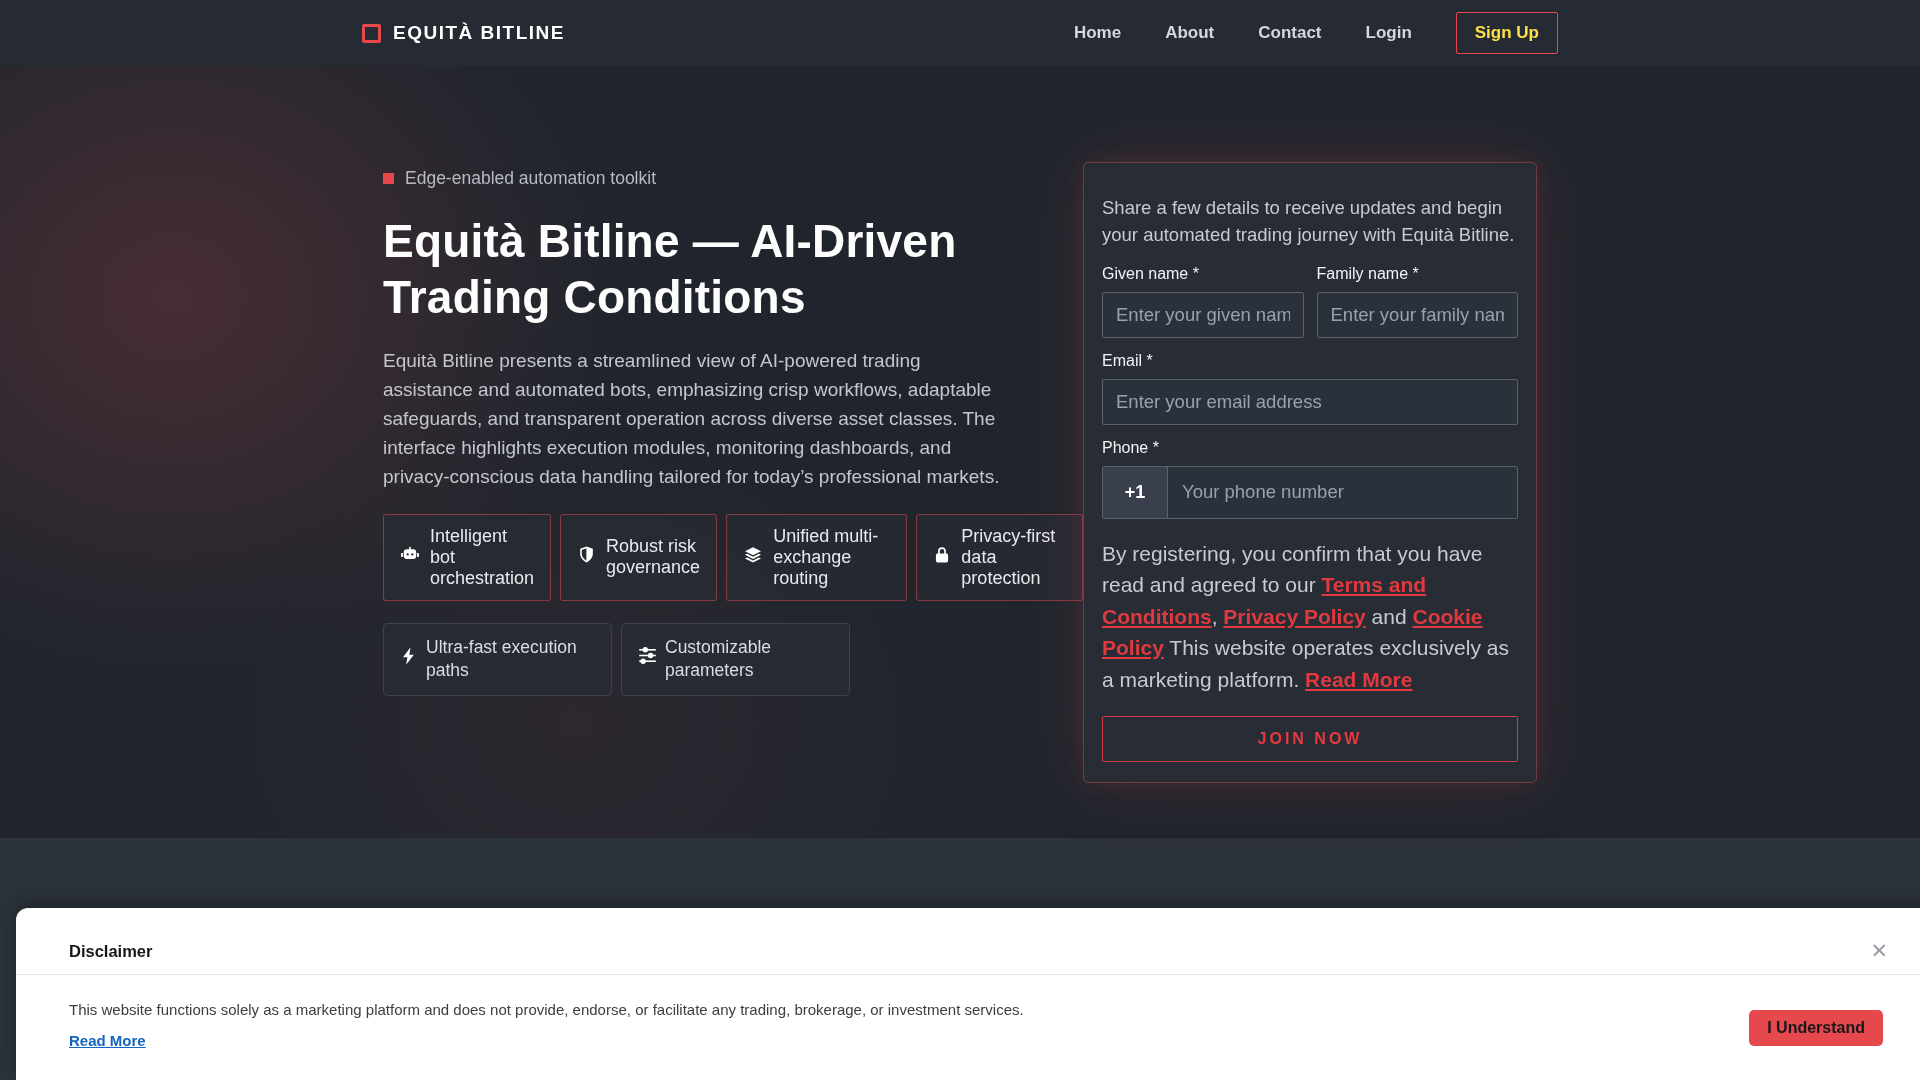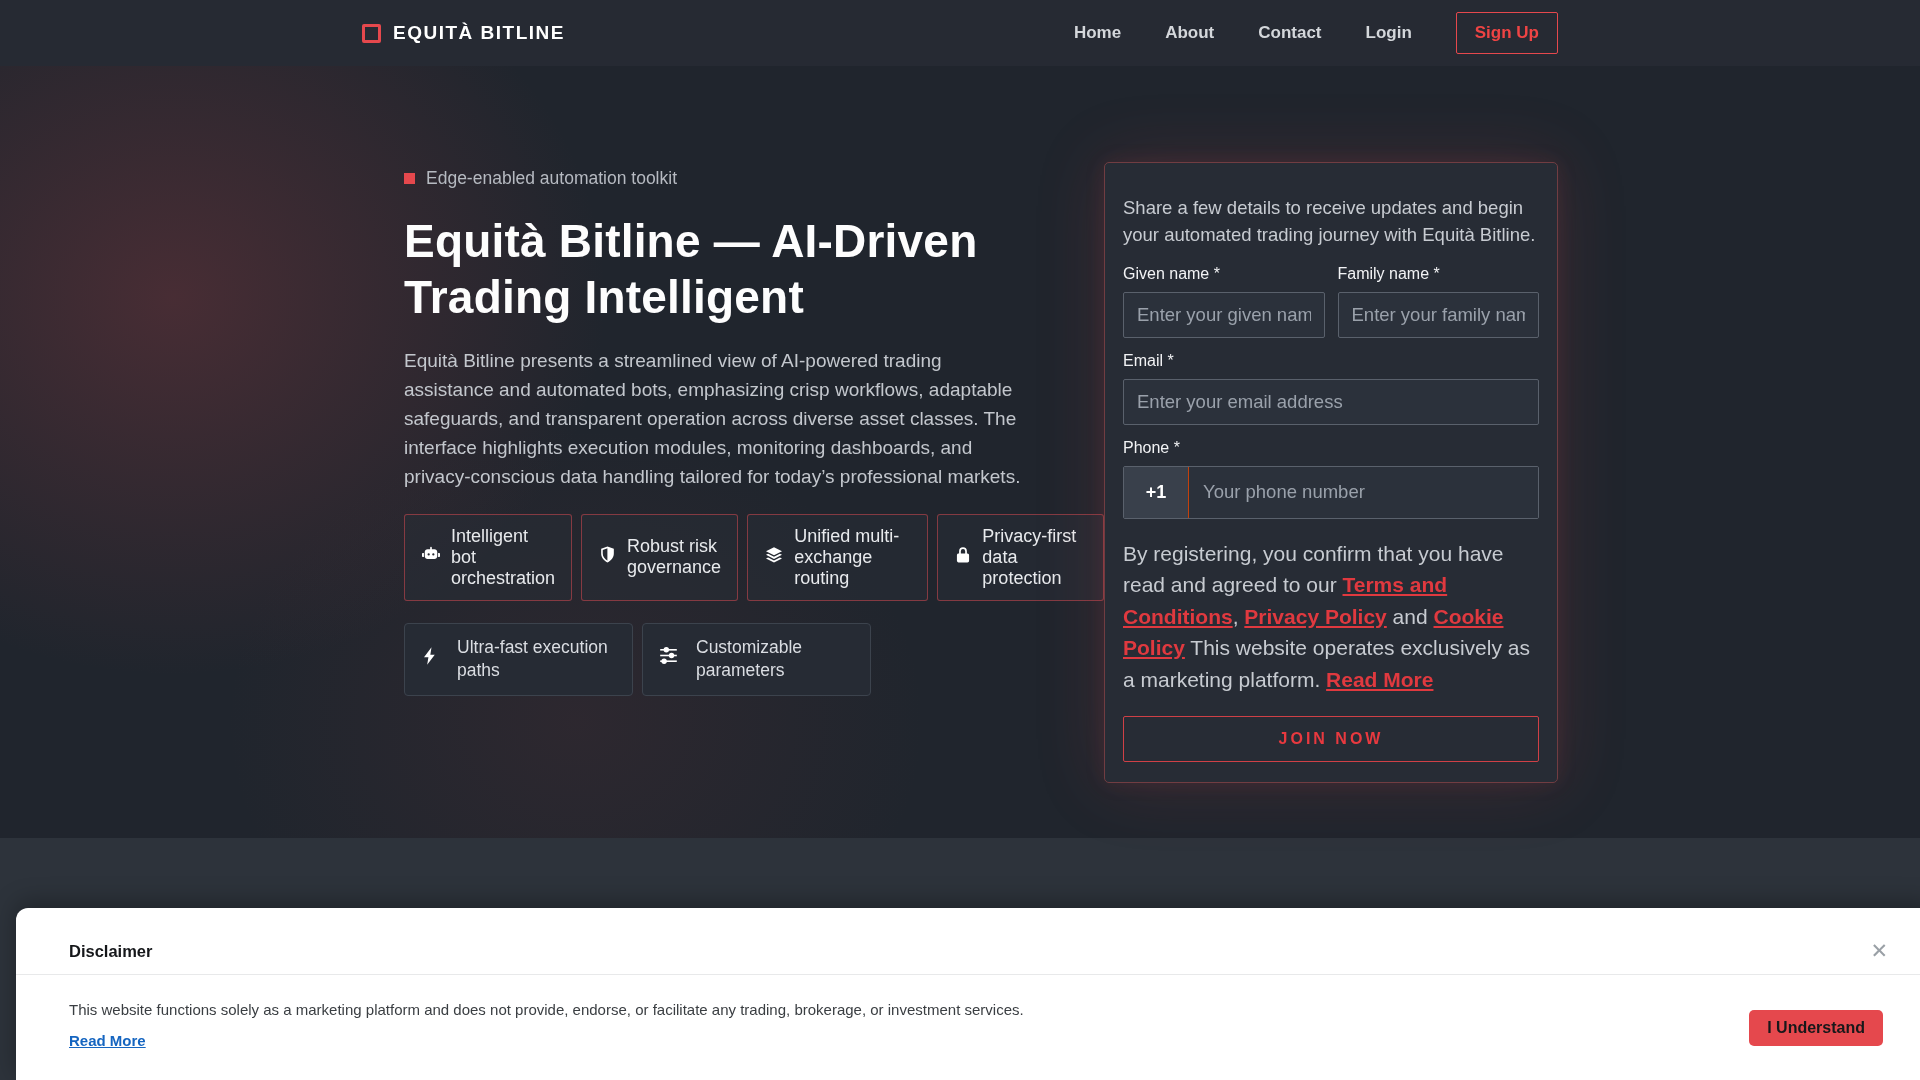--- a/index.html
+++ b/index.html
@@ -14,7 +14,7 @@
   .brand-name { font-size:19px; font-weight:800; letter-spacing:1.5px; color:#fff;text-align:center; }
   .nav-links { margin-left:auto; display:flex; align-items:center; gap:44px; }
   .nav-link { font-size:17px; font-weight:700; color:#d4d7db; text-decoration:none; cursor:pointer; }
-  .nav-signup { display:inline-block; font-size:17px; font-weight:700; color:#ef4444;
+  .nav-signup { display:inline-block; font-size:17px; font-weight:700; color:#fde047;
     border:1px solid #e5484d; border-radius:2px; padding:10px 18px; cursor:pointer; background:transparent; }
 
   

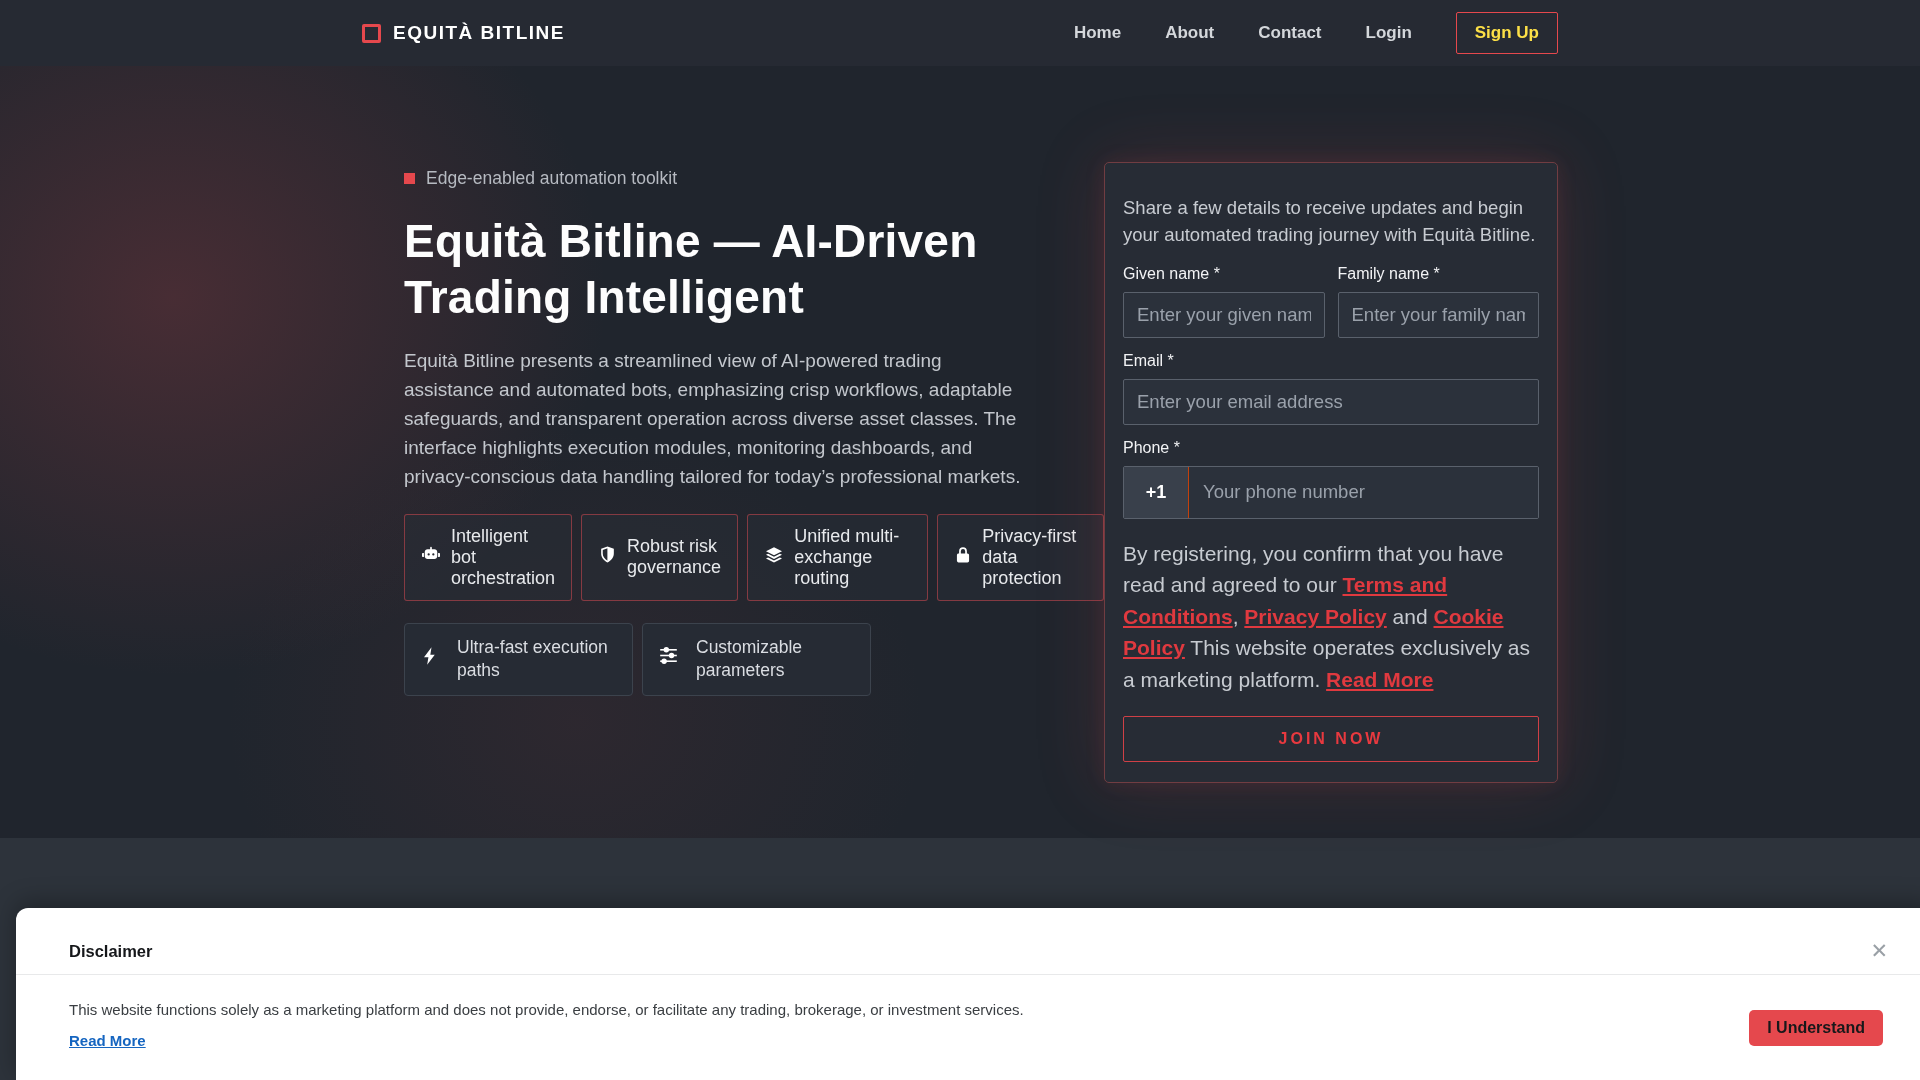--- a/index.html
+++ b/index.html
@@ -22,7 +22,7 @@
     background: radial-gradient(620px 540px at 9% 30%, rgba(148,60,66,0.34) 0%, rgba(148,60,66,0) 70%),
                 radial-gradient(500px 420px at 30% 85%, rgba(120,55,60,0.15) 0%, rgba(120,55,60,0) 70%),
                 #20252d; }
-  .hero-inner { width:1196px; margin:0 auto; display:flex; justify-content:flex-end; padding-top:96px; }
+  .hero-inner { width:1196px; margin:0 auto; display:flex; justify-content:center; padding-top:96px; }
   .hero-left { width:700px; }
   .tagline { display:flex; align-items:center; gap:11px; margin-top:6px; }
   .tagline-square { width:11px; height:11px; background:#e5484d; }

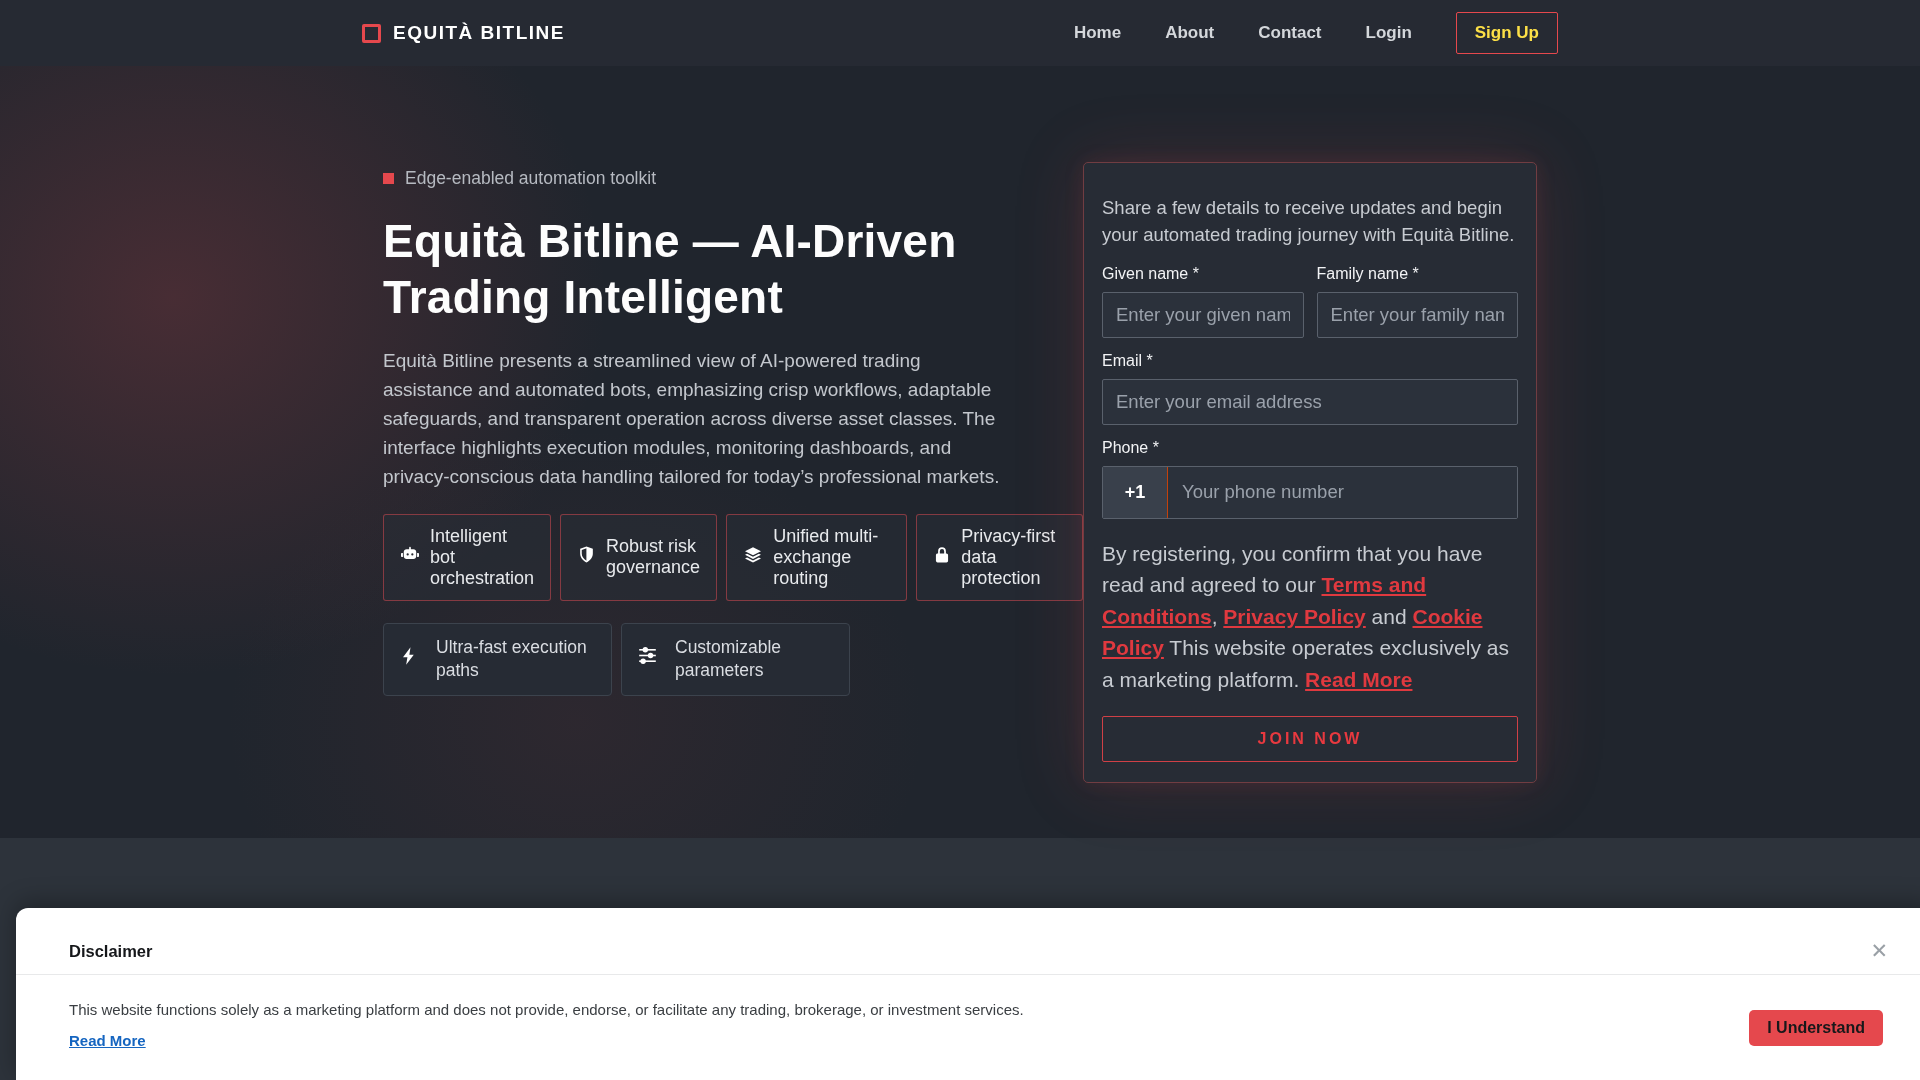--- a/index.html
+++ b/index.html
@@ -109,7 +109,7 @@
       </div>
       <h1 class="hero-title">
         <span>Equità Bitline — AI-Driven</span><br>
-        <span>Trading Intelligent</span>
+        <span>Trading Conditions</span>
       </h1>
       <p class="hero-desc">Equità Bitline presents a streamlined view of AI-powered trading assistance and automated bots, emphasizing crisp workflows, adaptable safeguards, and transparent operation across diverse asset classes. The interface highlights execution modules, monitoring dashboards, and privacy-conscious data handling tailored for today’s professional markets.</p>
 

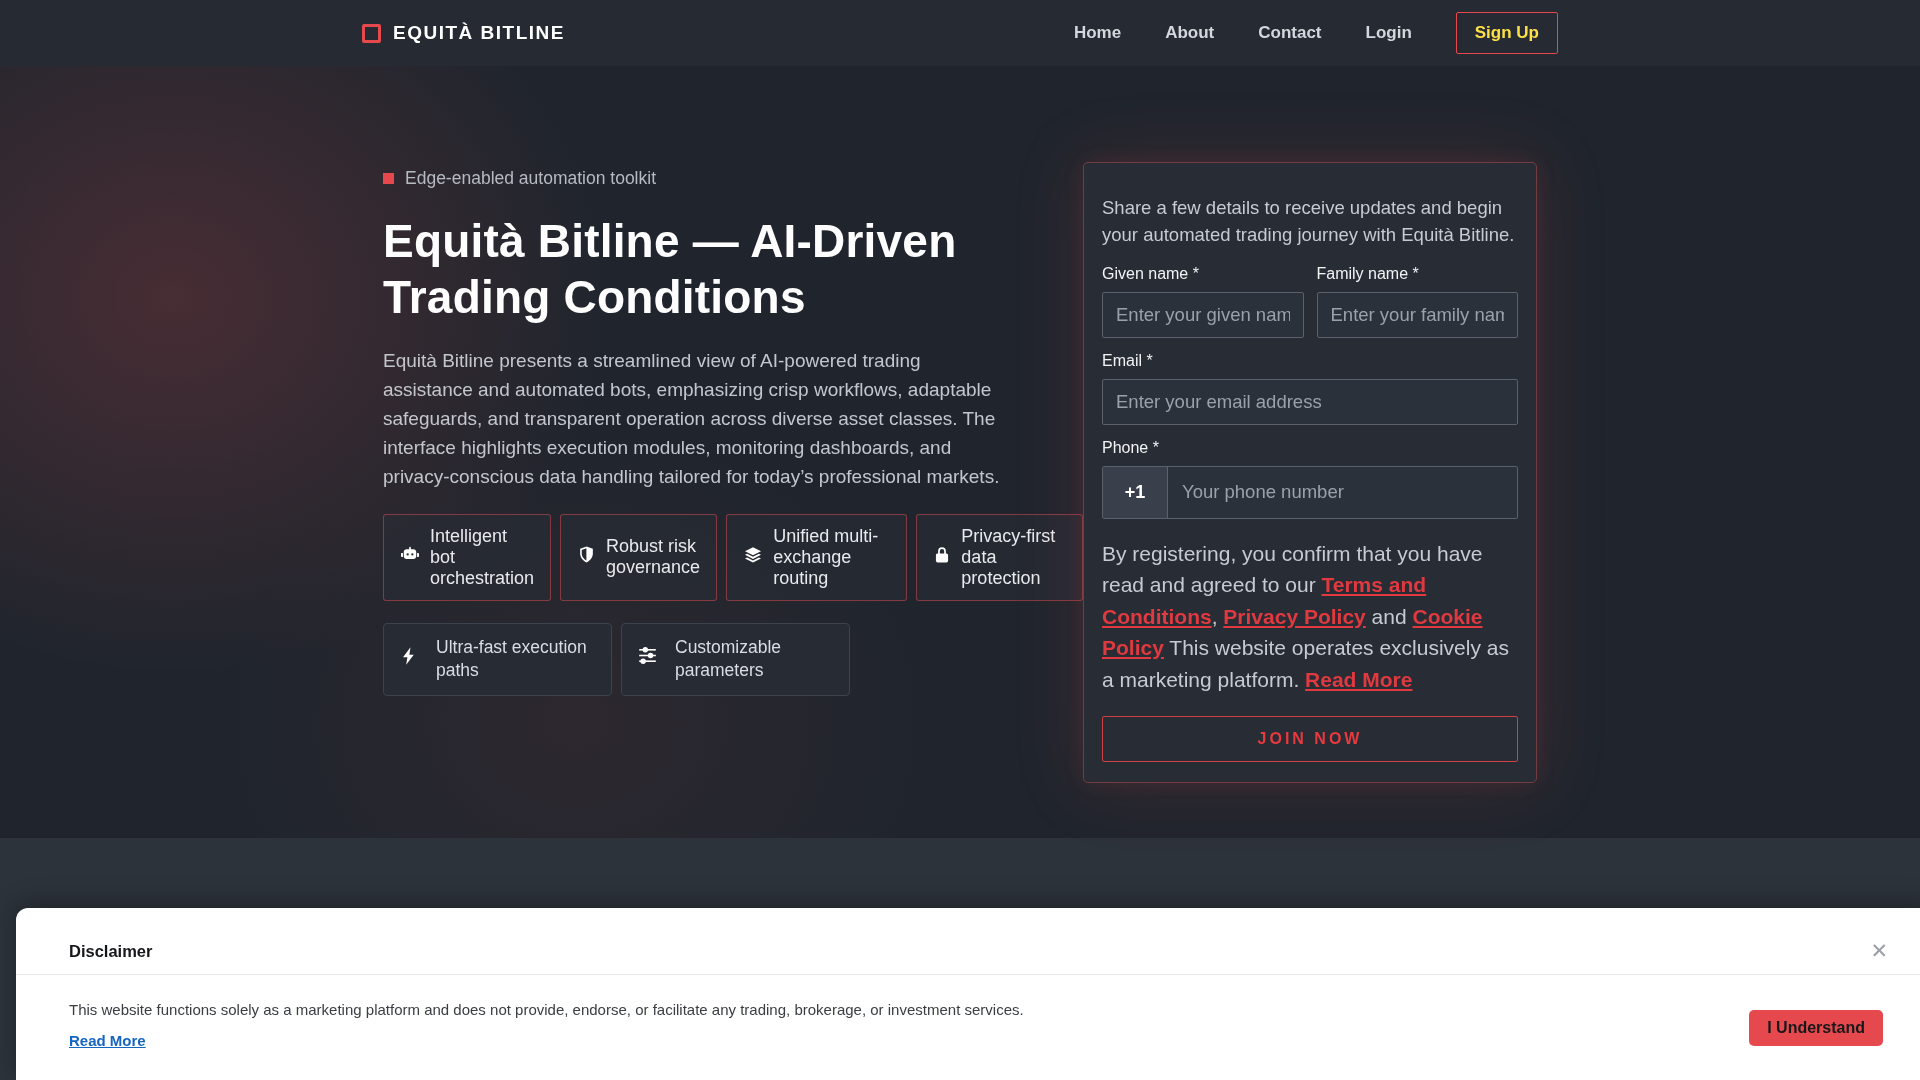--- a/index.html
+++ b/index.html
@@ -37,7 +37,7 @@
   .pill svg { flex:0 0 auto; }
   .cards { margin-top:22px; display:flex; gap:9px; }
   .card { width:229px; min-height:69px; border:1px solid #3c434d; background:#262b34; border-radius:4px;
-    padding:12px 15px; display:flex; align-items:center; gap:17px; font-size:17.5px; line-height:1.35; color:#dadde2; }
+    padding:12px 15px; display:flex; align-items:center; gap:7px; font-size:17.5px; line-height:1.35; color:#dadde2; }
   .card svg { flex:0 0 auto; }
 
   

